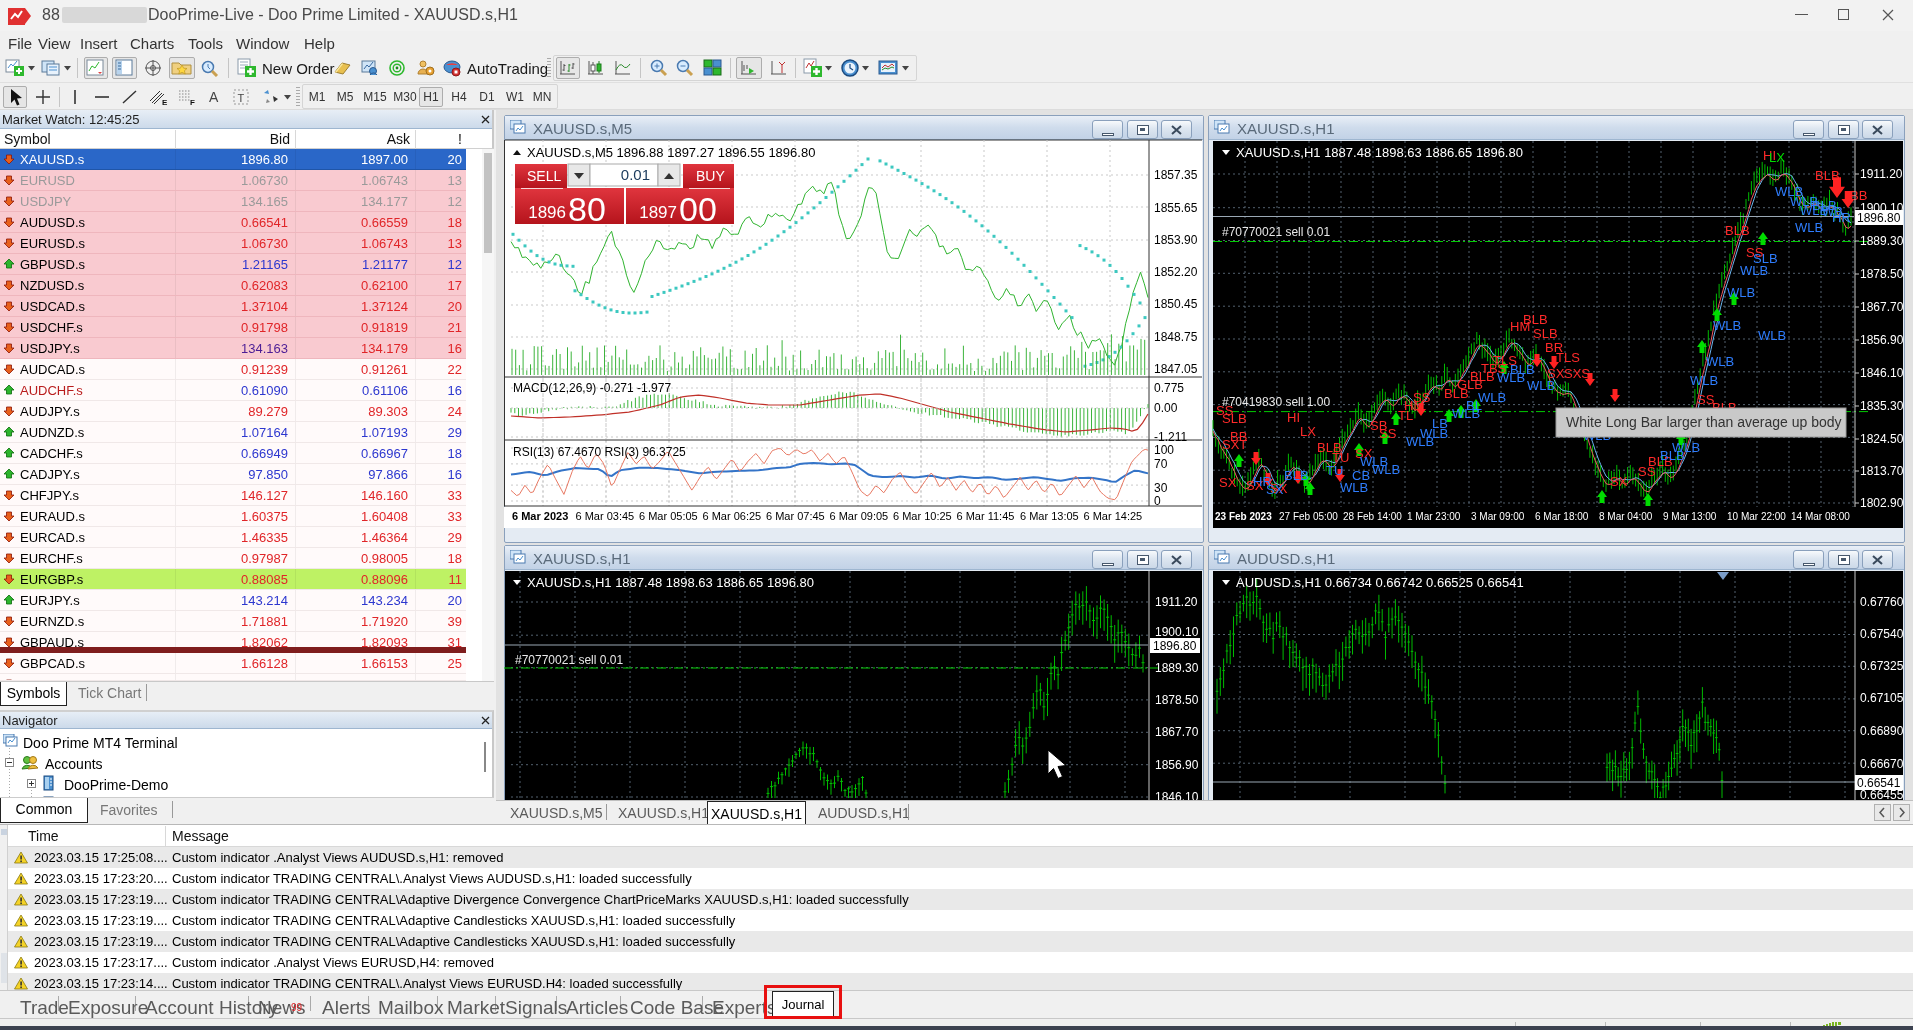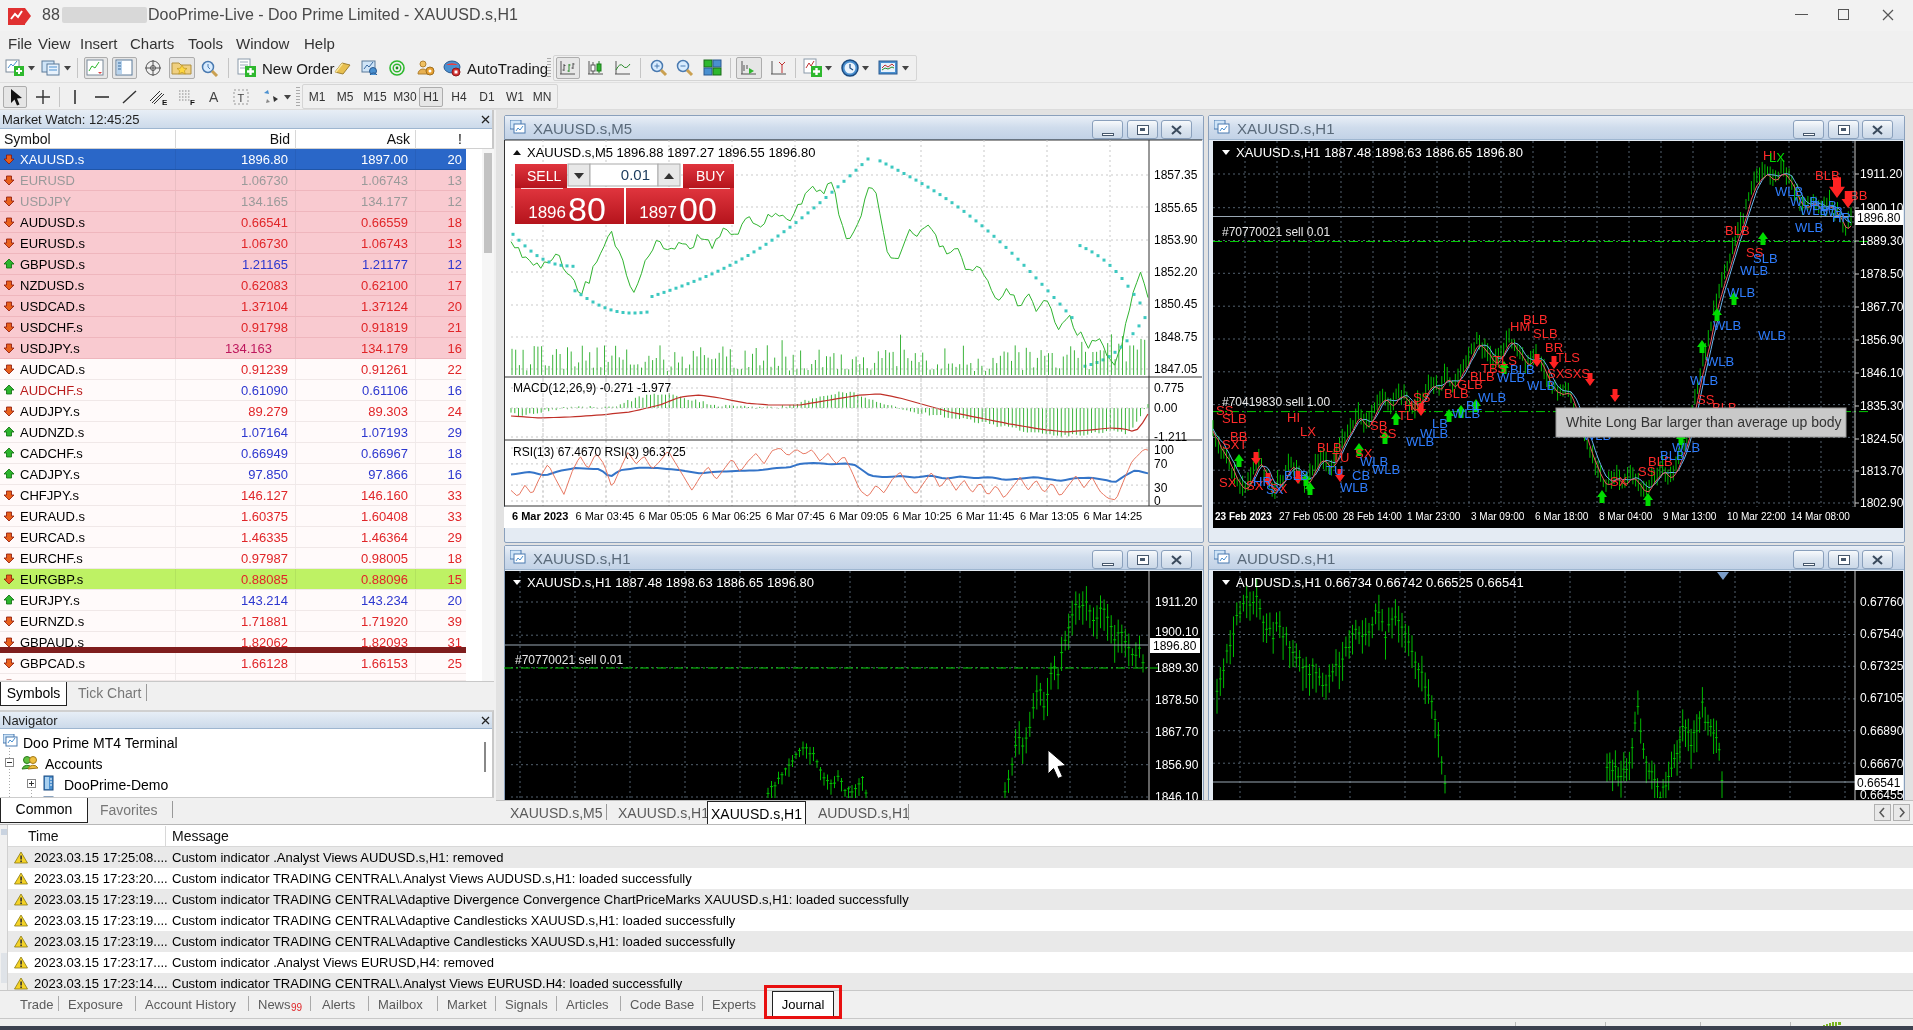--- a/index.html
+++ b/index.html
@@ -464,7 +464,7 @@
         <path d="M6 11 L1 6 H3.5 V2 H8.5 V6 H11 z" fill="#e8601c" stroke="#8a1408" stroke-width="0.8"></path>
       </svg>
 <span class="mwsym" style="color:#000">USDJPY.s</span>
-<span class="mwb" style="left:164px;width:108px;color:#be185d">134.163</span>
+<span class="mwb" style="left:180px;width:108px;color:#4c1d95">134.163</span>
 <span class="mwb" style="left:300px;width:108px;color:#e02528">134.179</span>
 <span class="mwb" style="left:420px;width:42px;color:#e02528">16</span>
 <span class="abs" style="left:175px;top:0;width:1px;height:21px;background:rgba(0,0,0,0.06)"></span>

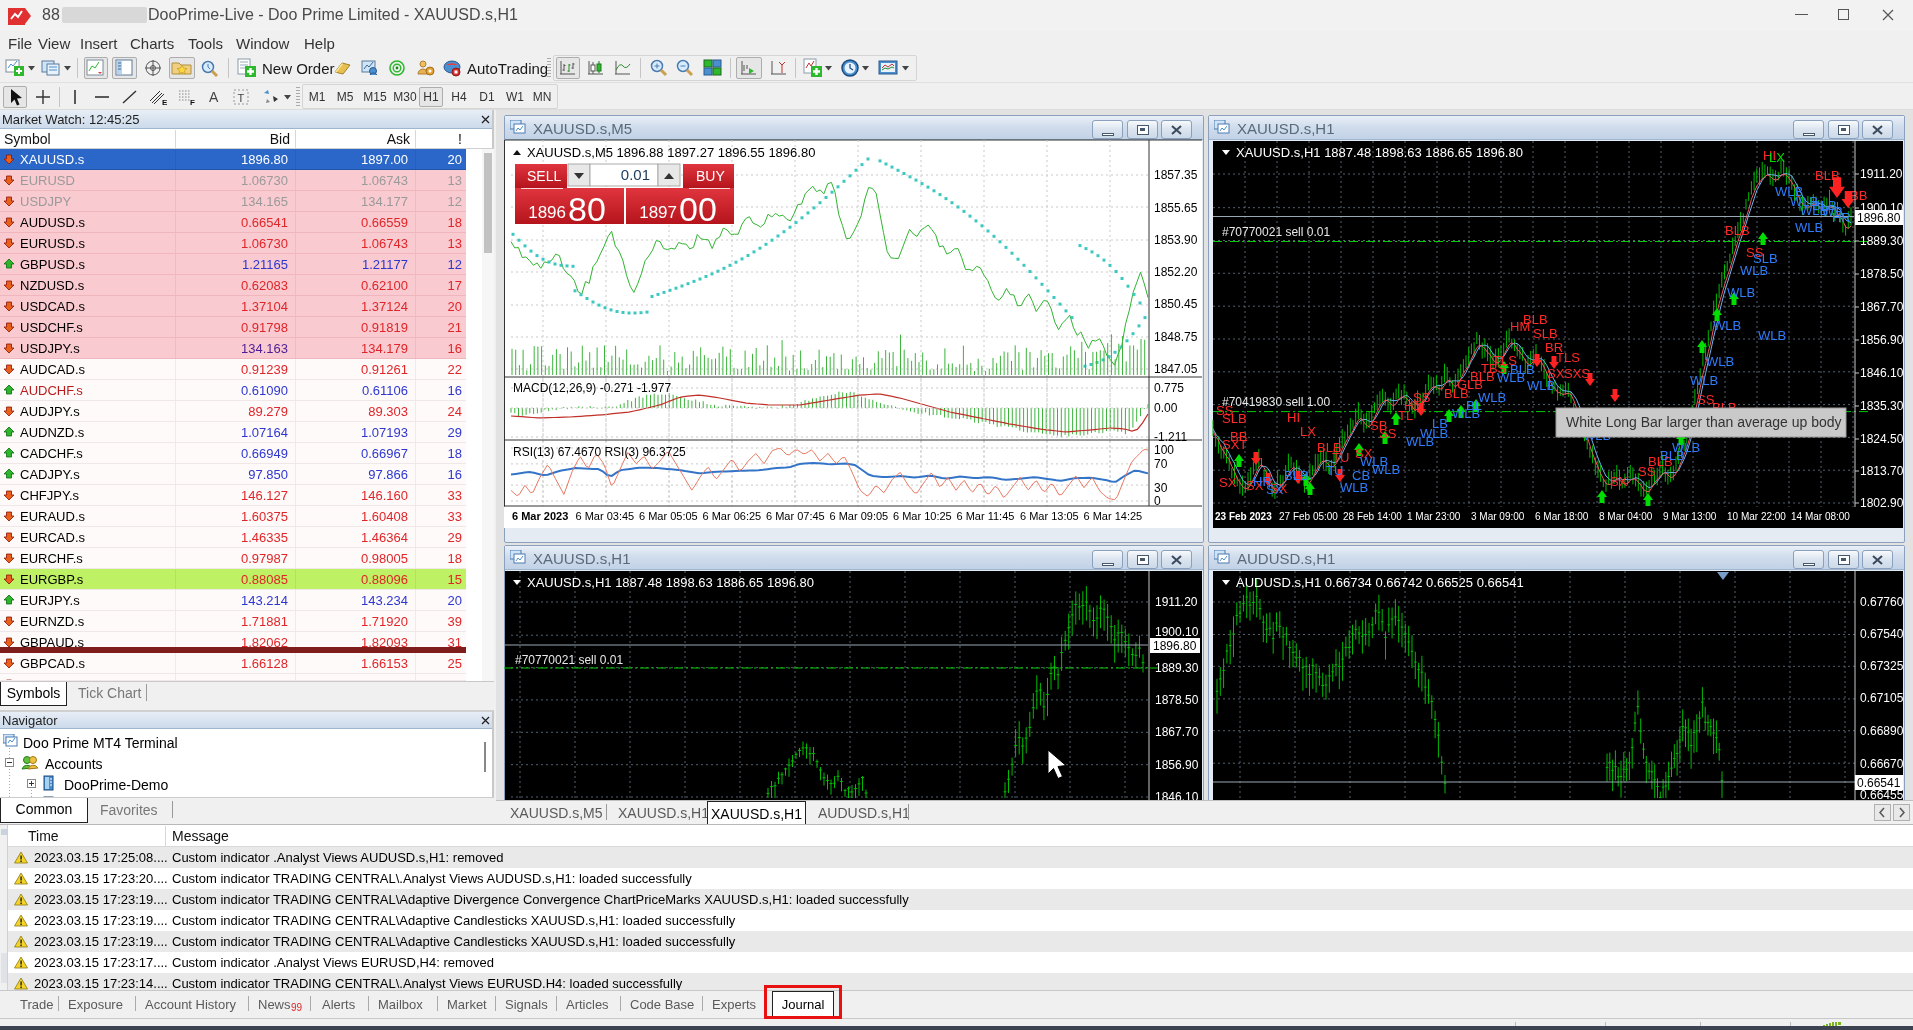--- a/index.html
+++ b/index.html
@@ -598,7 +598,7 @@
 <span class="mwsym" style="color:#000">EURGBP.s</span>
 <span class="mwb" style="left:180px;width:108px;color:#e02528">0.88085</span>
 <span class="mwb" style="left:300px;width:108px;color:#e02528">0.88096</span>
-<span class="mwb" style="left:420px;width:42px;color:#e02528">15</span>
+<span class="mwb" style="left:420px;width:42px;color:#e02528">11</span>
 <span class="abs" style="left:175px;top:0;width:1px;height:21px;background:rgba(0,0,0,0.06)"></span>
 <span class="abs" style="left:295px;top:0;width:1px;height:21px;background:rgba(0,0,0,0.06)"></span>
 <span class="abs" style="left:415px;top:0;width:1px;height:21px;background:rgba(0,0,0,0.06)"></span>

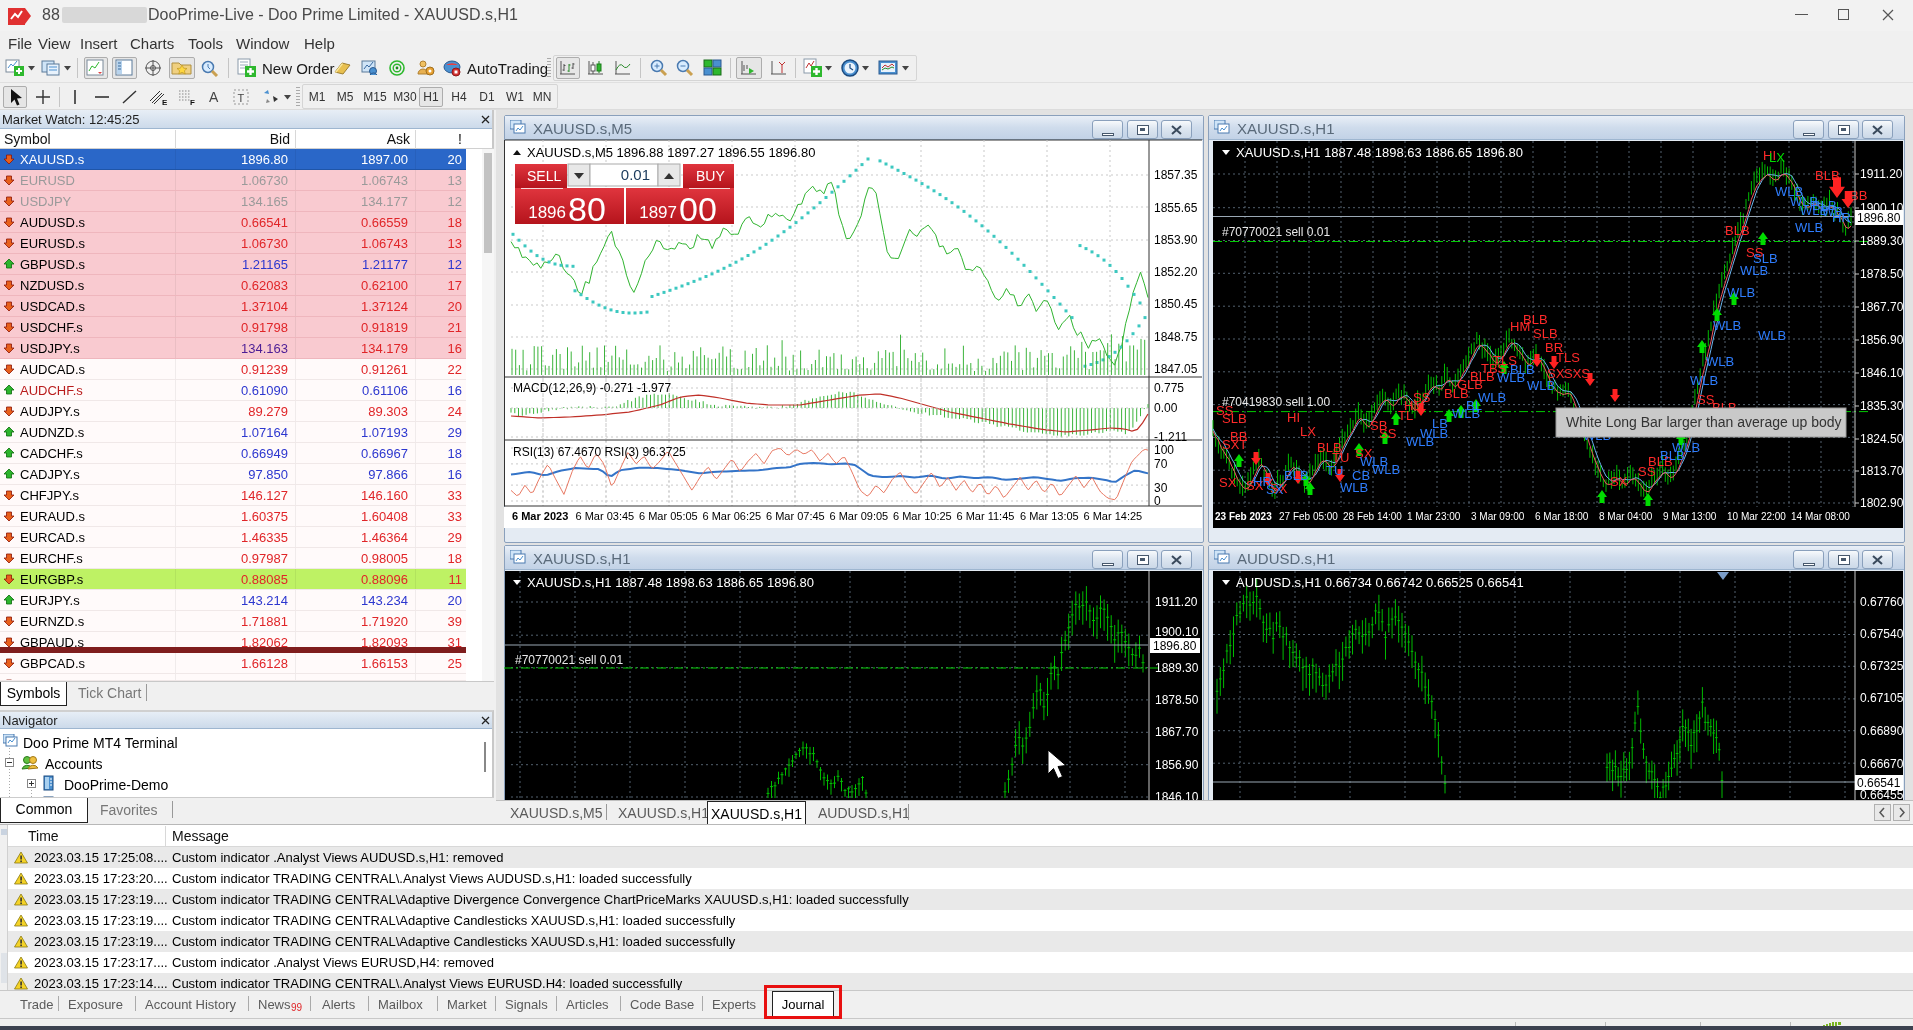--- a/index.html
+++ b/index.html
@@ -19,7 +19,7 @@
 .mwsym{position:absolute;left:20px;top:3px;}
 .mwb{position:absolute;top:3px;text-align:right;}
 .jrow{position:absolute;left:8px;right:0;height:21px;font-size:13px;color:#000;}
-.btab{color:#5a5a5a;font-size:13px;}
+.btab{color:#5a5a5a;font-size:19px;}
 </style></head><body>
 
 <div class="abs" style="left:0;top:0;width:1913px;height:31px;background:#f2f2f2;">

